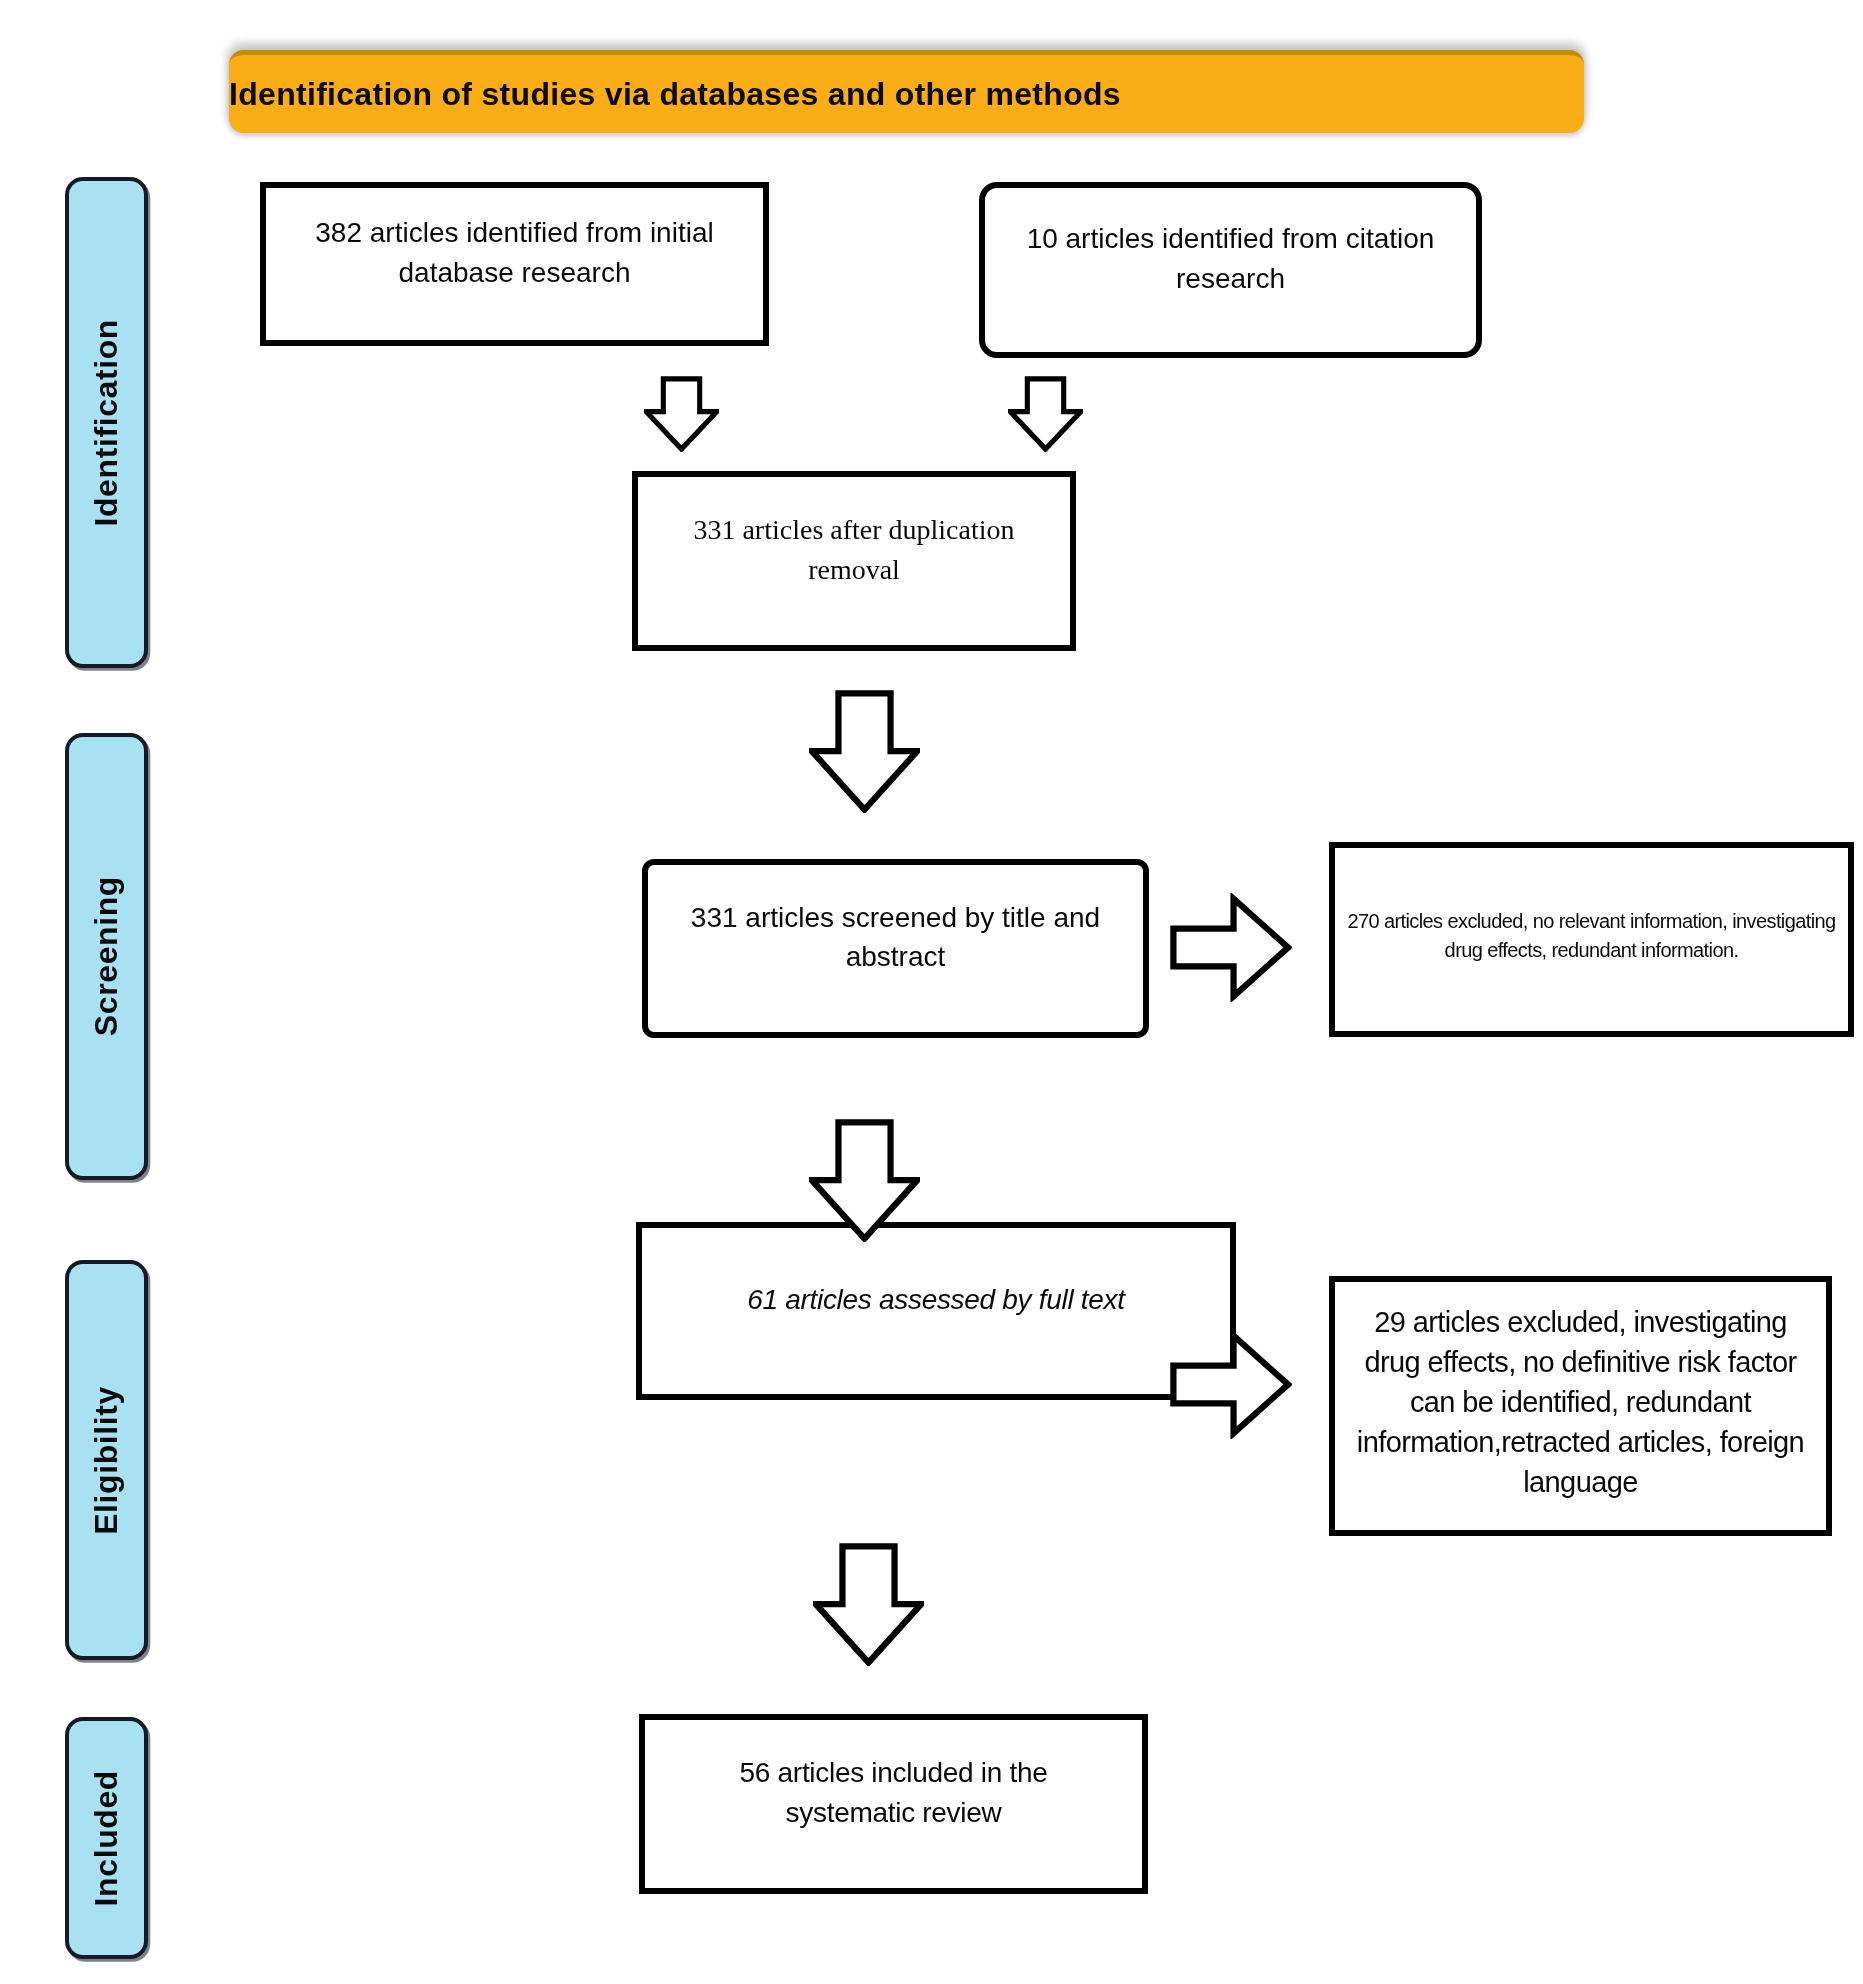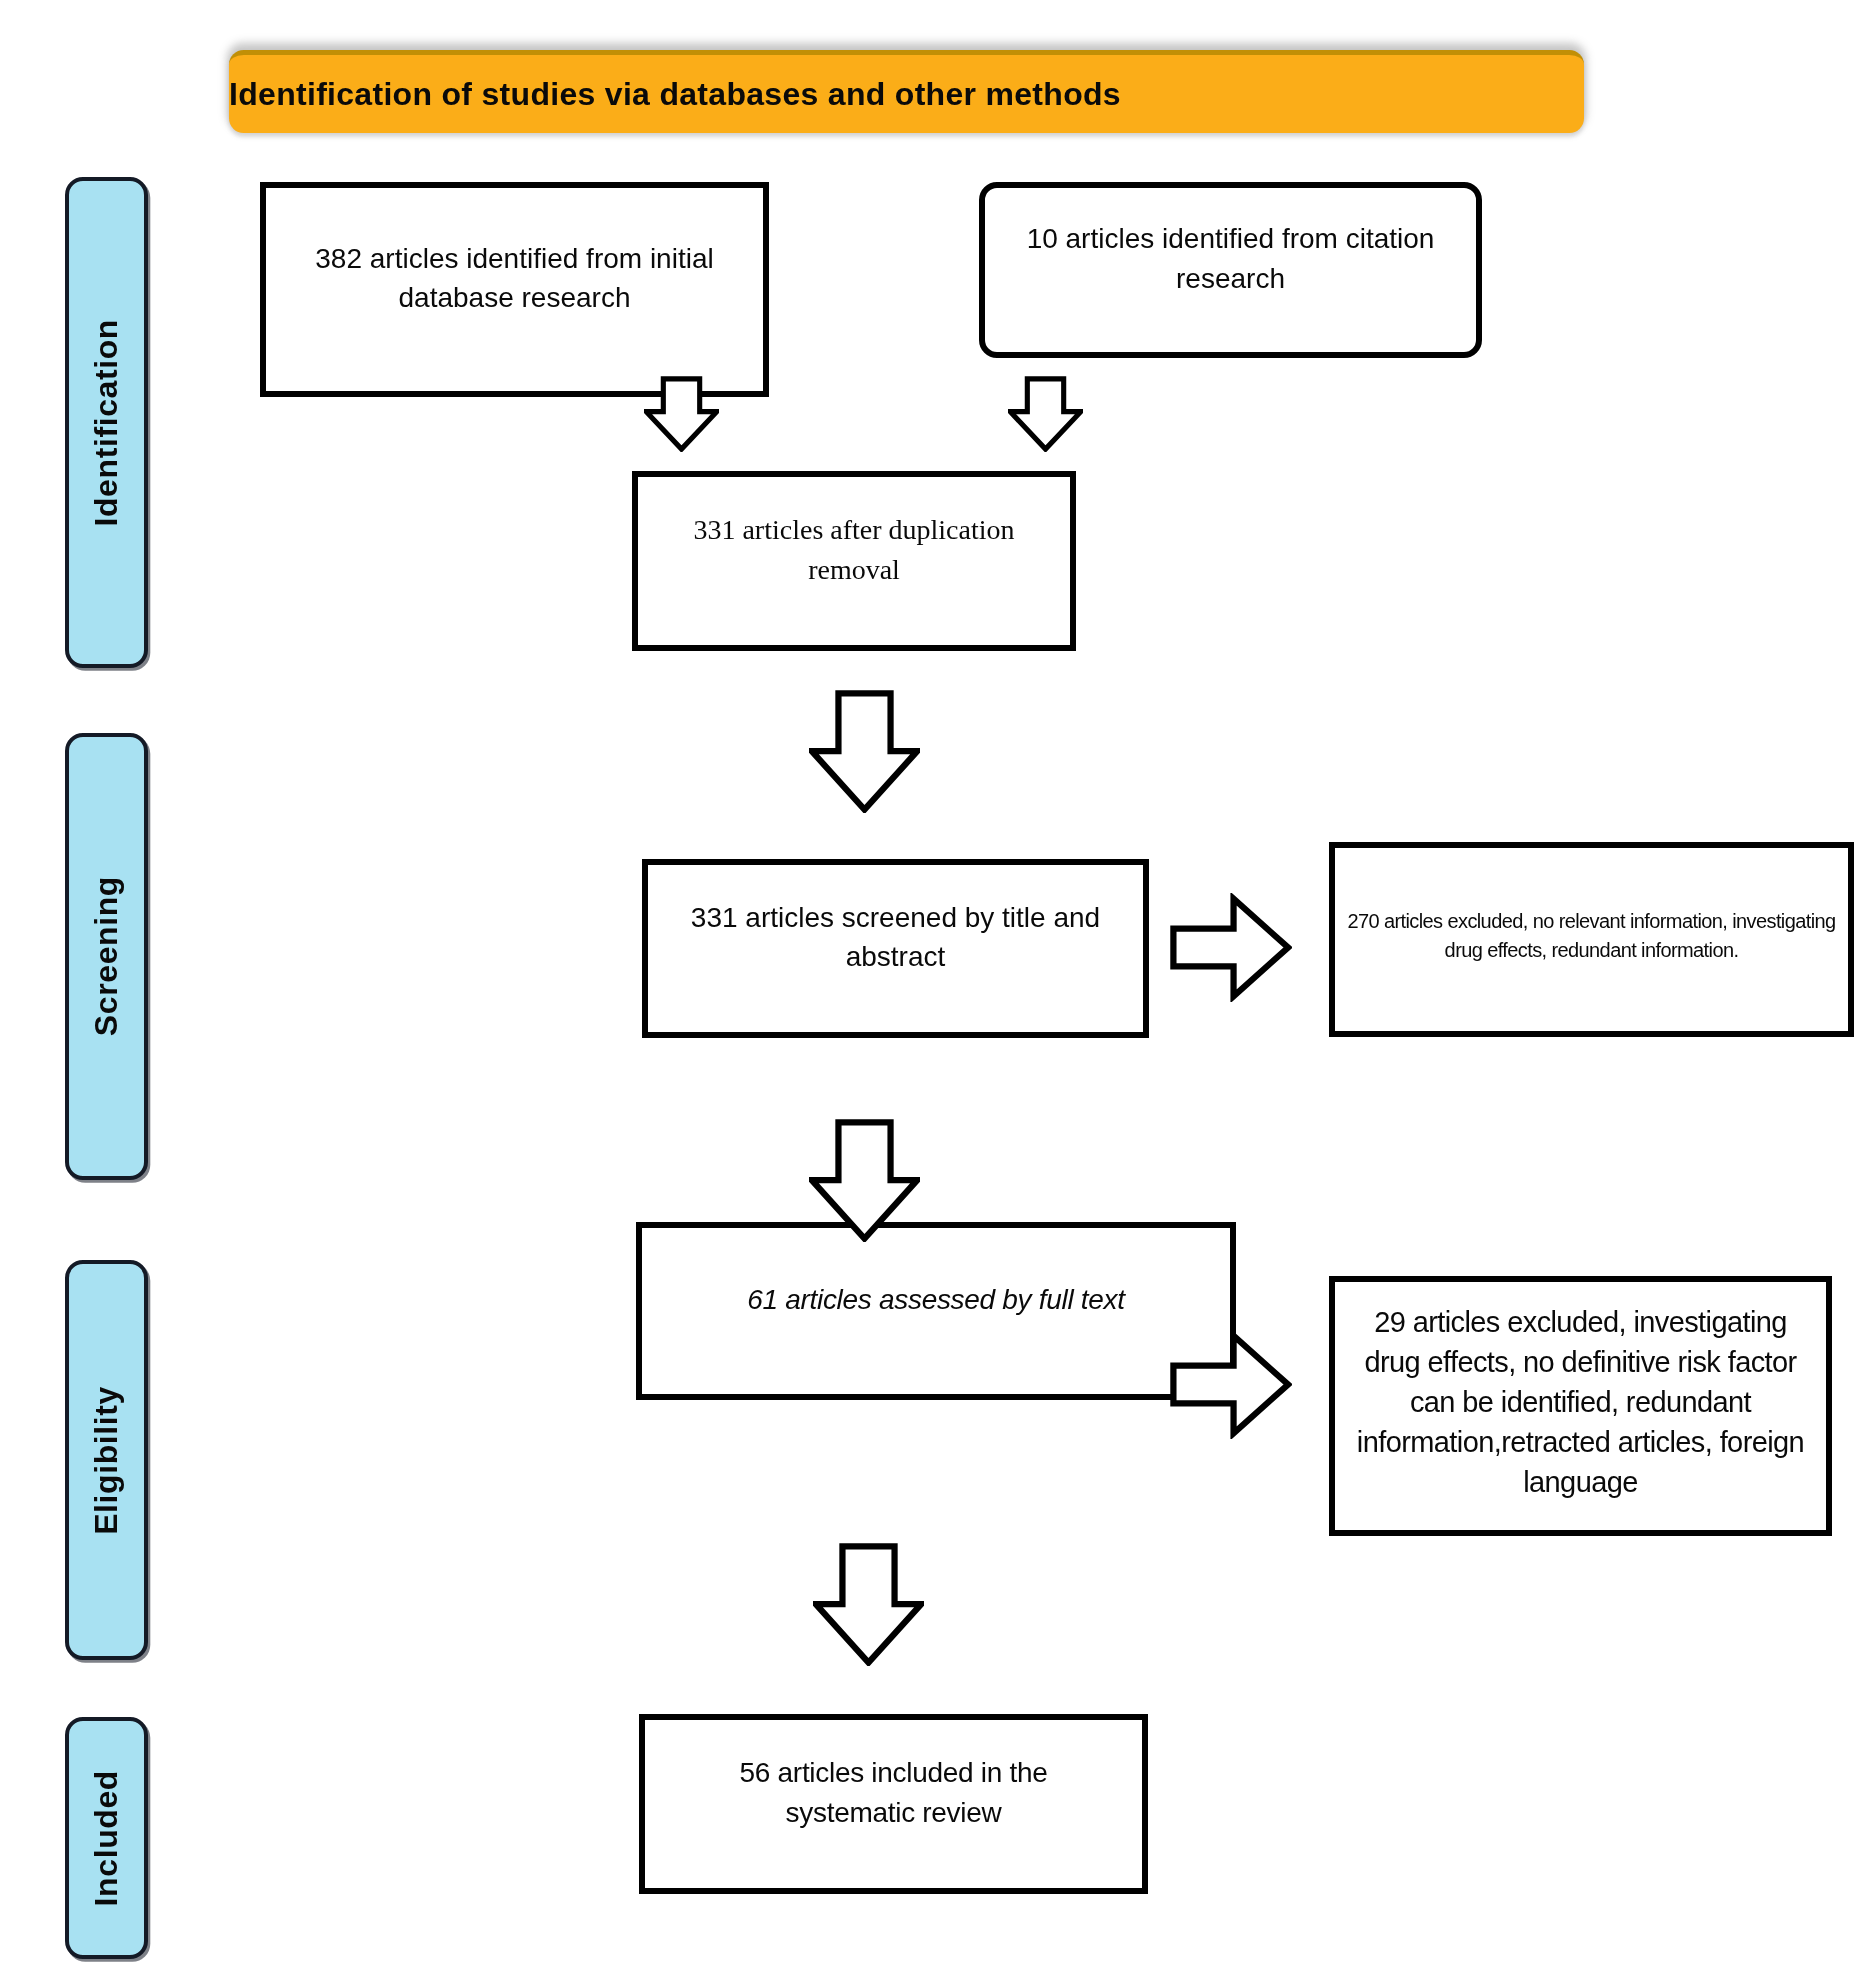--- a/index.html
+++ b/index.html
@@ -47,7 +47,7 @@
     font-size:28px;line-height:1.42;
     padding:5.7px 32px 28px 32px;
   }
-  .box-db{left:260px;top:182px;width:509px;height:215px;}
+  .box-db{left:260px;top:182px;width:509px;height:164px;}
   .box-citation{left:979px;top:182px;width:503px;height:176px;border-radius:18px;}
   .box-dedup{left:632px;top:471px;width:444px;height:180px;font-family:Liberation Serif, serif;}
   .box-screened{left:642px;top:859px;width:507px;height:179px;}

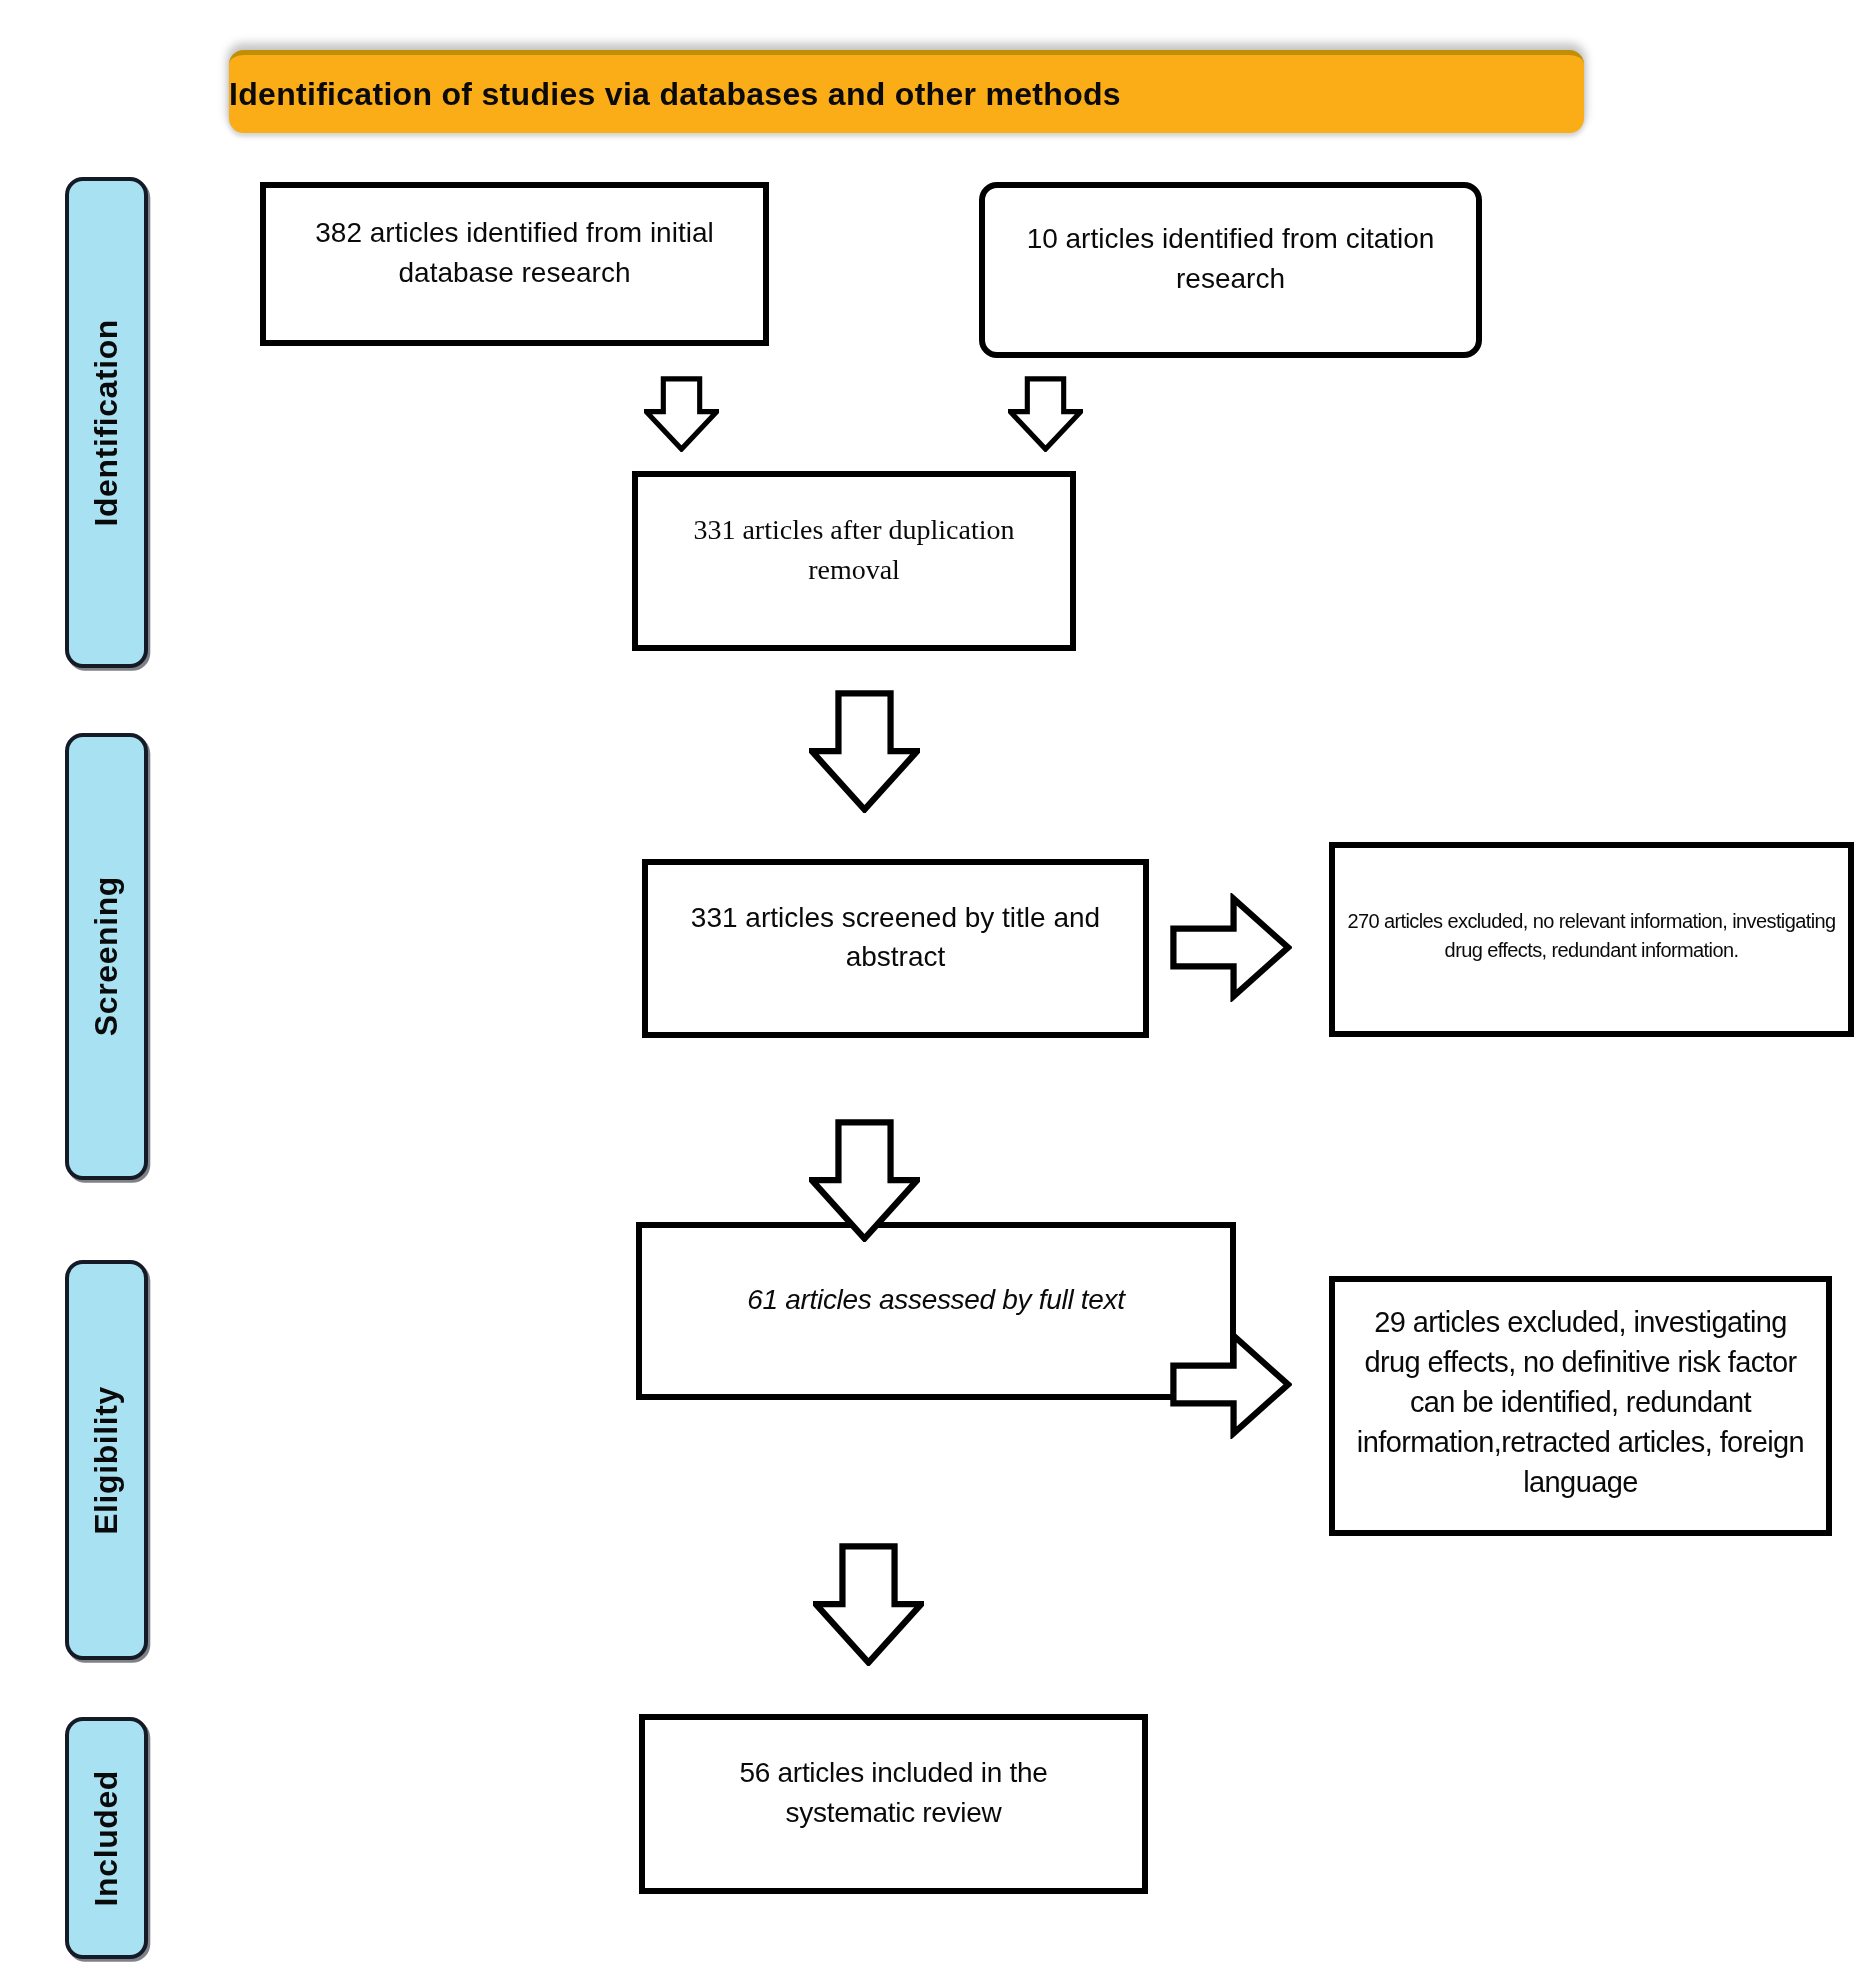--- a/index.html
+++ b/index.html
@@ -50,7 +50,7 @@
   .box-db{left:260px;top:182px;width:509px;height:164px;}
   .box-citation{left:979px;top:182px;width:503px;height:176px;border-radius:18px;}
   .box-dedup{left:632px;top:471px;width:444px;height:180px;font-family:Liberation Serif, serif;}
-  .box-screened{left:642px;top:859px;width:507px;height:179px;}
+  .box-screened{left:642px;top:859px;width:507px;height:179px;border-radius:12px;}
   .box-excl-screen{left:1329px;top:842px;width:525px;height:195px;font-size:20px;padding:5.7px 12.4px 13.6px 12.4px;letter-spacing:-0.6px;}
   .box-fulltext{left:636px;top:1222px;width:600px;height:178px;letter-spacing:-0.3px;font-style:italic;}
   .box-excl-full{left:1329px;top:1276px;width:503px;height:260px;font-size:29px;padding:5.7px 8px 13.6px 8px;letter-spacing:-0.6px;line-height:1.38;}

